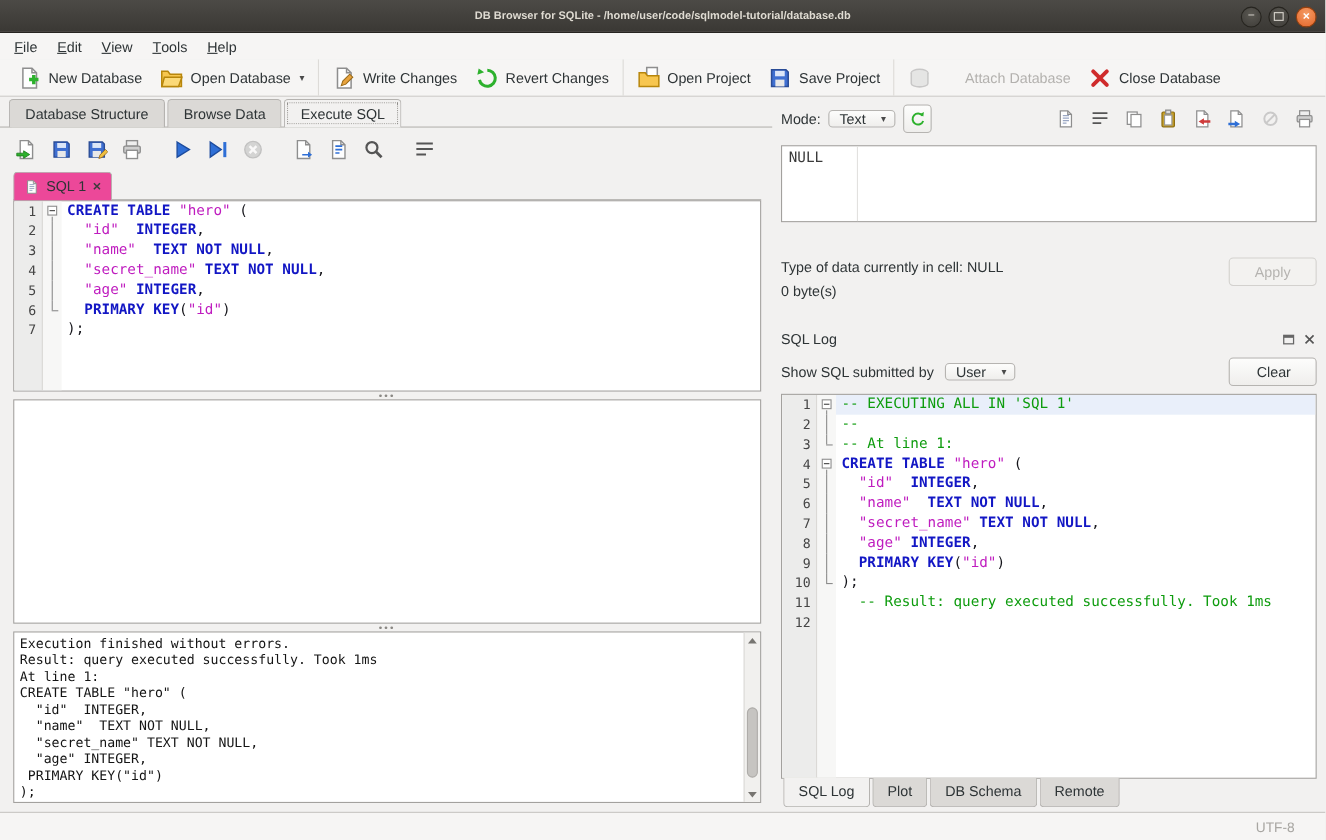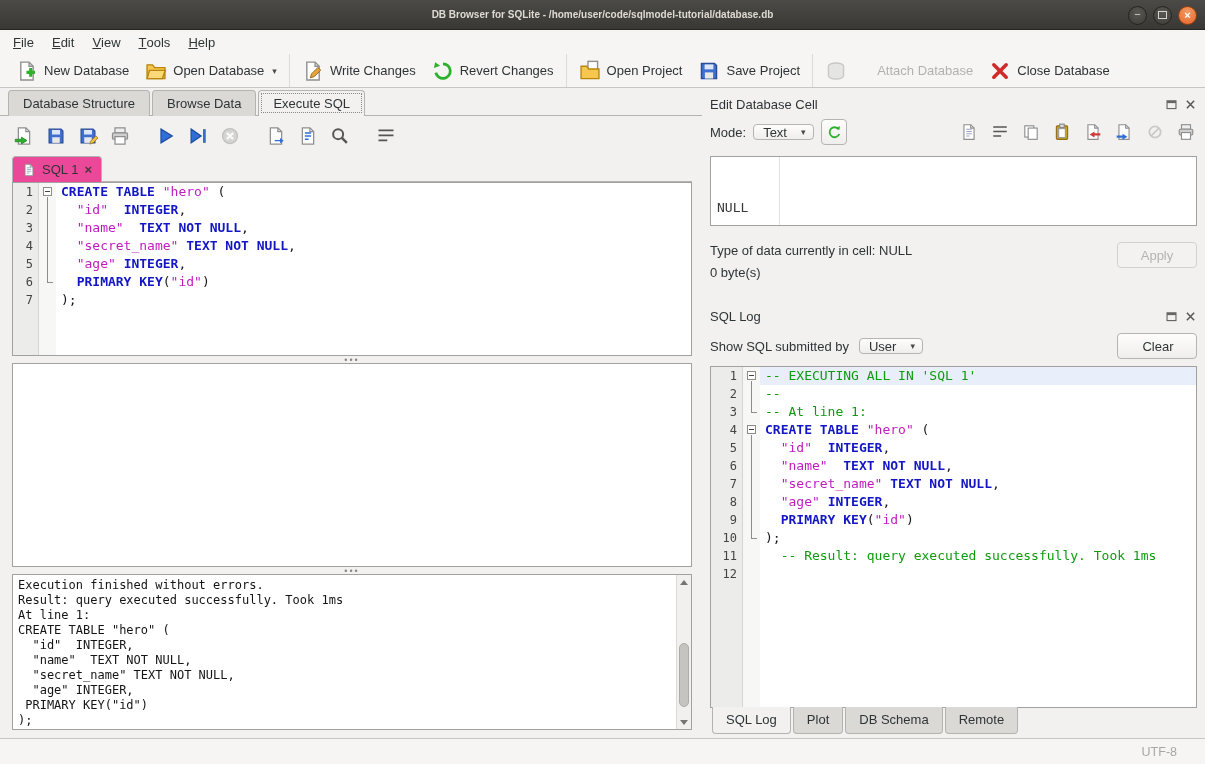--- a/index.html
+++ b/index.html
@@ -375,22 +375,6 @@
 
     <div class="right">
 
-      <div class="dock-header">
-        <div class="dtitle">Edit Database Cell</div>
-        <div class="dock-icons">
-          <span class="icon">
-              <svg viewBox="0 0 16 16">
-                <rect x="2.5" y="3.5" width="11" height="9.5" fill="none" stroke="#666" stroke-width="1.4"></rect>
-                <rect x="2.5" y="3.5" width="11" height="2.8" fill="#666"></rect>
-              </svg>
-            </span>
-          <span class="icon">
-              <svg viewBox="0 0 16 16">
-                <path d="M3.5 3.5l9 9m0-9l-9 9" stroke="#555" stroke-width="1.8"></path>
-              </svg>
-            </span>
-        </div>
-      </div>
 
       <div class="mode-row">
         <span>Mode:</span>

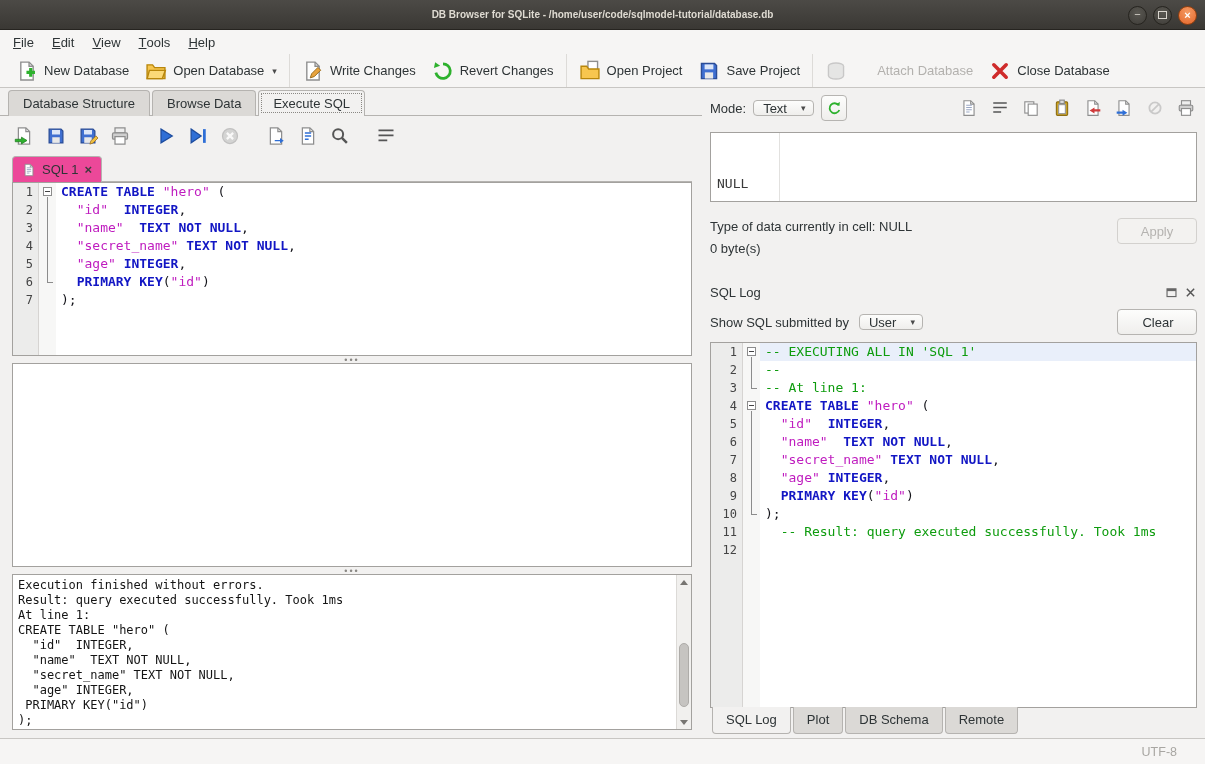--- a/index.html
+++ b/index.html
@@ -106,7 +106,7 @@
 
   .cell-editor { height:70px; flex:0 0 70px; margin-top:8px; background:#fff; border:1px solid #a3a19e; position:relative; font-family:"DejaVu Sans Mono", monospace; font-size:13px; color:#3a3a3a; }
   .cell-vline { position:absolute; left:68px; top:0; bottom:0; width:1px; background:#e2e1df; }
-  .cell-content { position:absolute; left:6px; top:3px; white-space:pre;margin-top:40px; }
+  .cell-content { position:absolute; left:6px; top:3px; white-space:pre; }
 
   .type-row { margin-top:16px; display:flex; align-items:flex-start; flex:0 0 52px; }
   .type-texts { flex:1; }

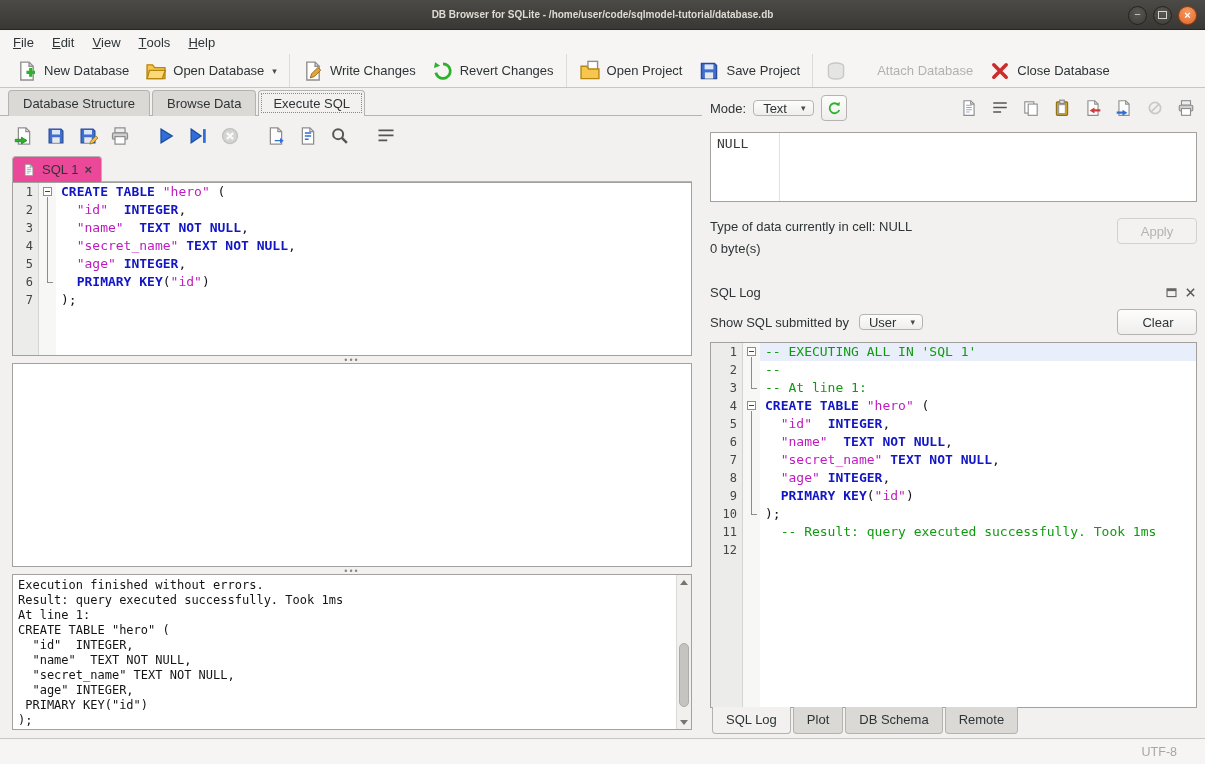--- a/index.html
+++ b/index.html
@@ -108,7 +108,7 @@
   .cell-vline { position:absolute; left:68px; top:0; bottom:0; width:1px; background:#e2e1df; }
   .cell-content { position:absolute; left:6px; top:3px; white-space:pre; }
 
-  .type-row { margin-top:16px; display:flex; align-items:flex-start; flex:0 0 52px; }
+  .type-row { margin-top:32px; display:flex; align-items:flex-start; flex:0 0 52px; }
   .type-texts { flex:1; }
   .type-line { height:22px; line-height:18px; }
   .btn { height:26px; min-width:80px; border:1px solid #b6b4b1; border-radius:4px; background:linear-gradient(#fdfdfc,#efeeec); display:inline-flex; align-items:center; justify-content:center; padding:0 14px; cursor:default; }

